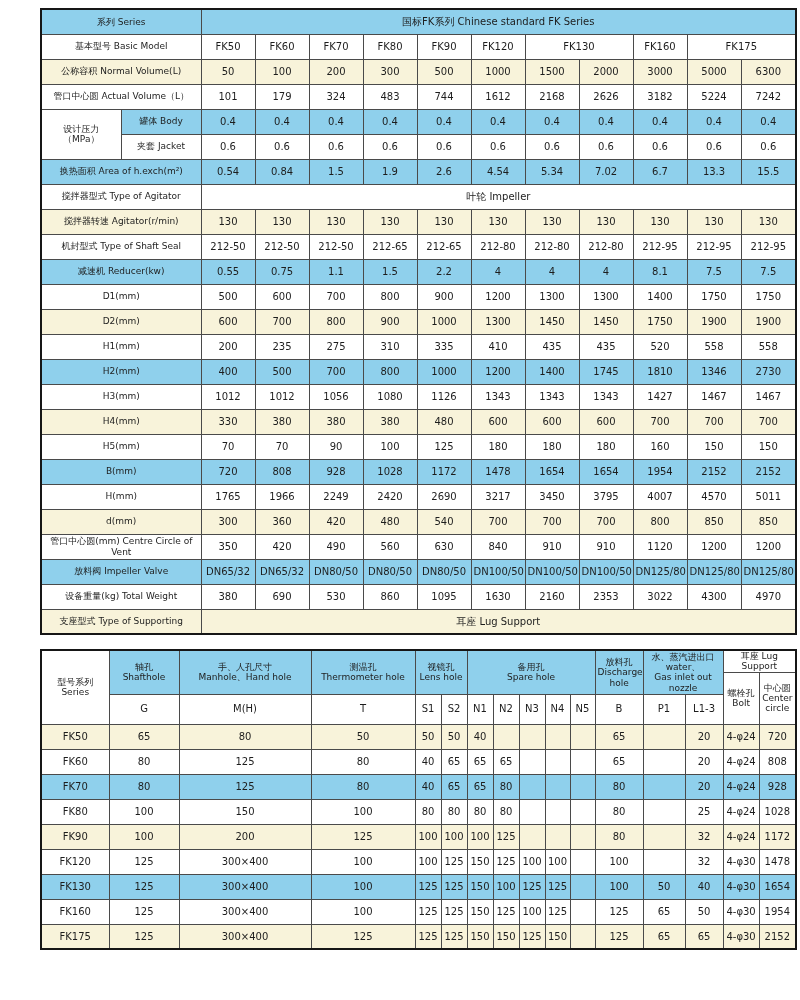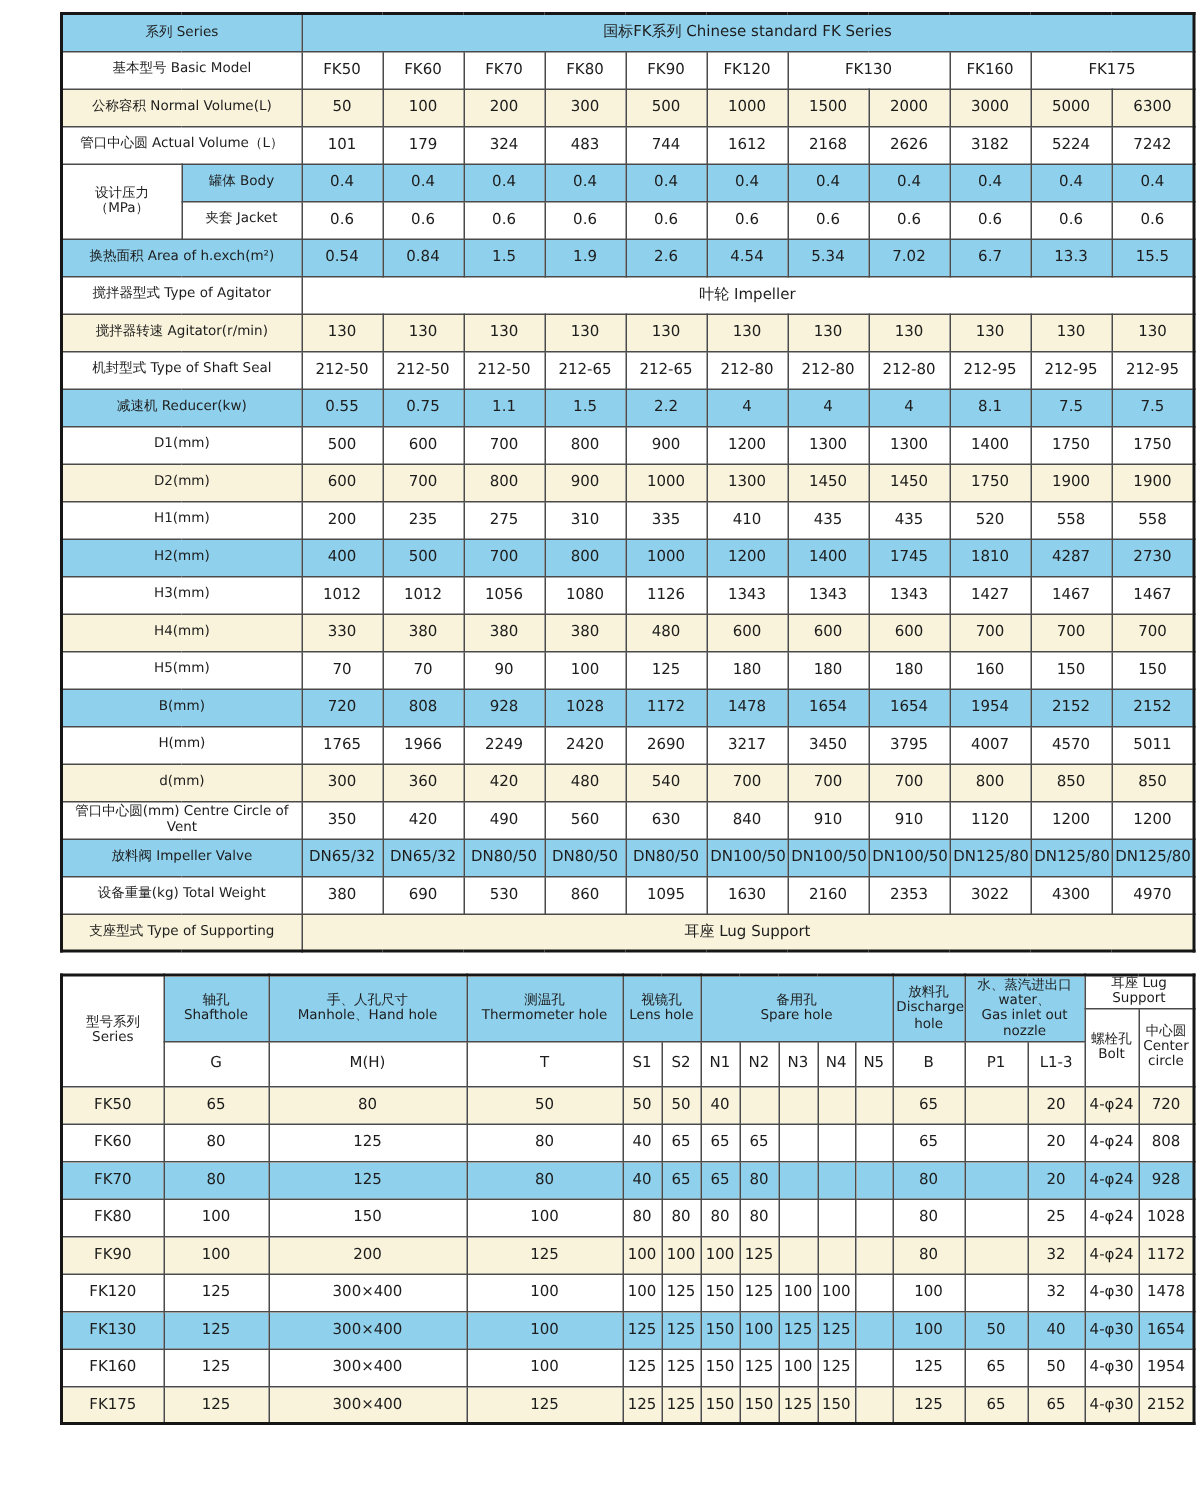--- a/index.html
+++ b/index.html
@@ -229,7 +229,7 @@
           <td class="c-blue val">1400</td>
           <td class="c-blue val">1745</td>
           <td class="c-blue val">1810</td>
-          <td class="c-blue val">4287</td>
+          <td class="c-blue val">1346</td>
           <td class="c-blue val">2730</td>
         </tr>
         <tr>

